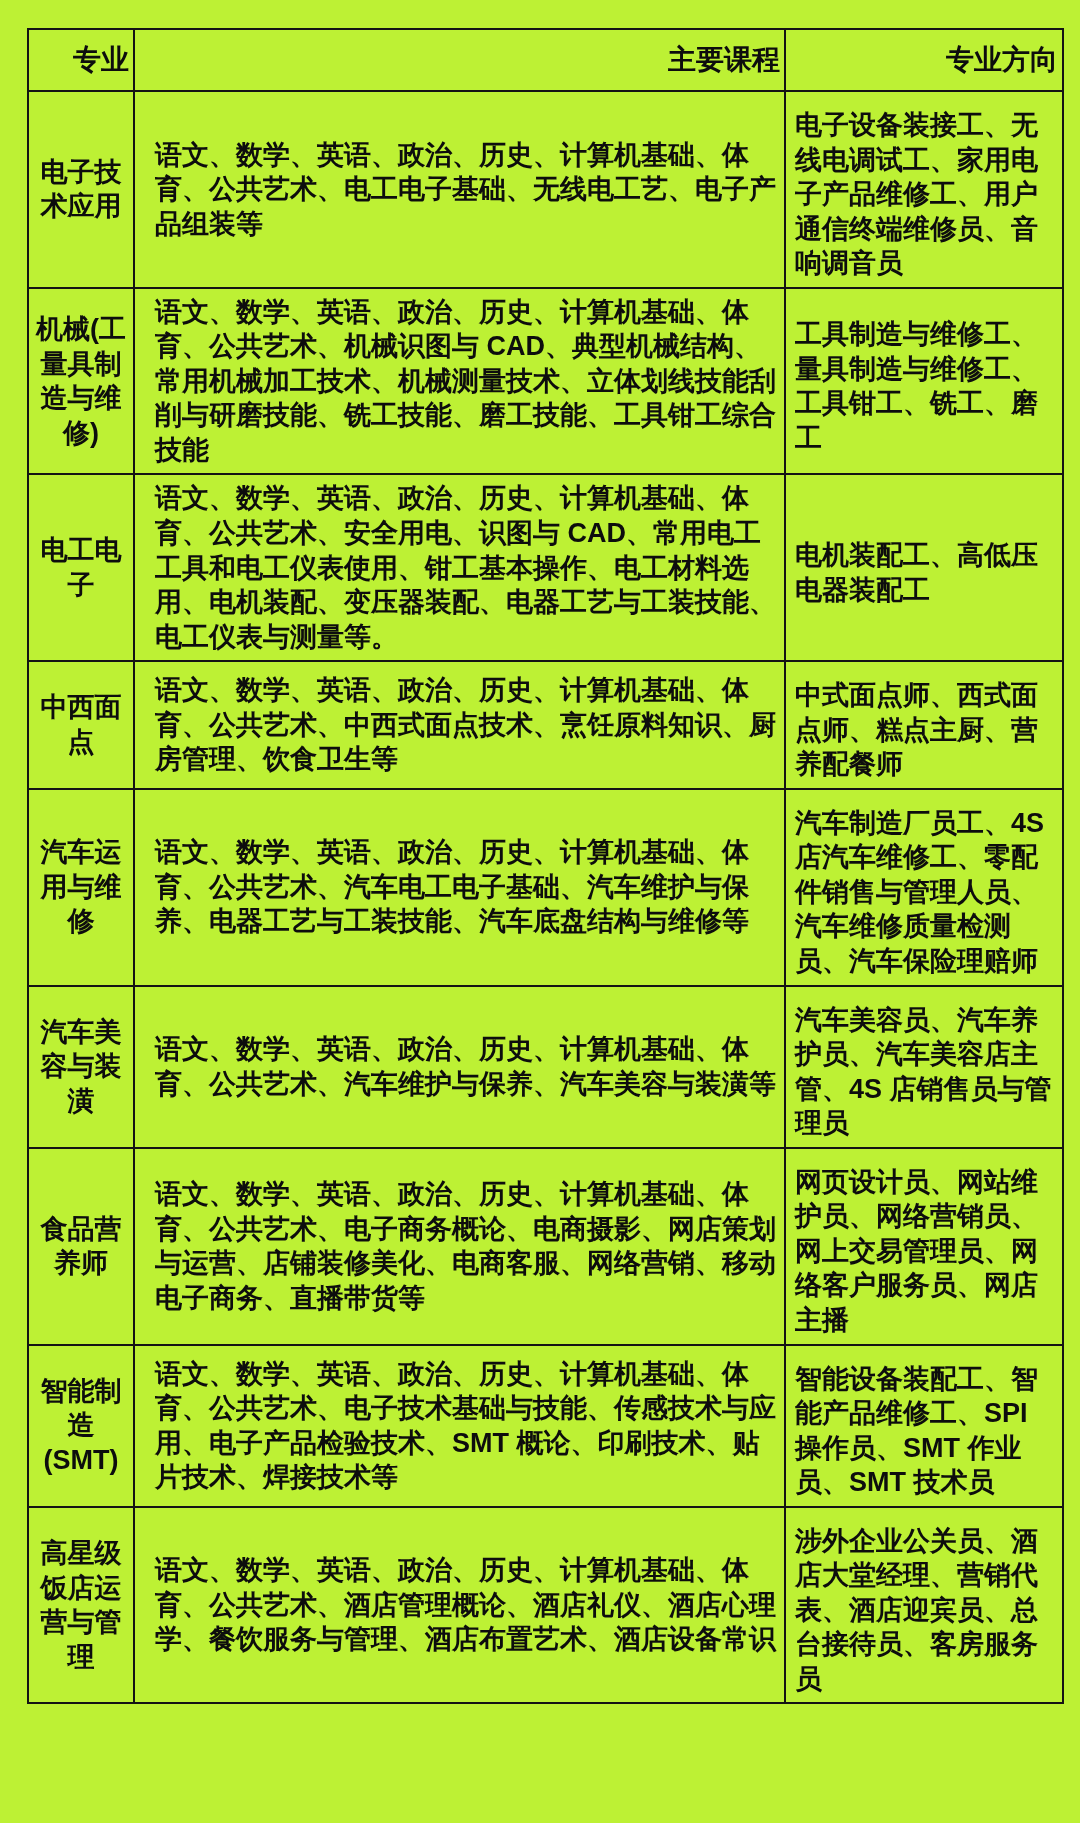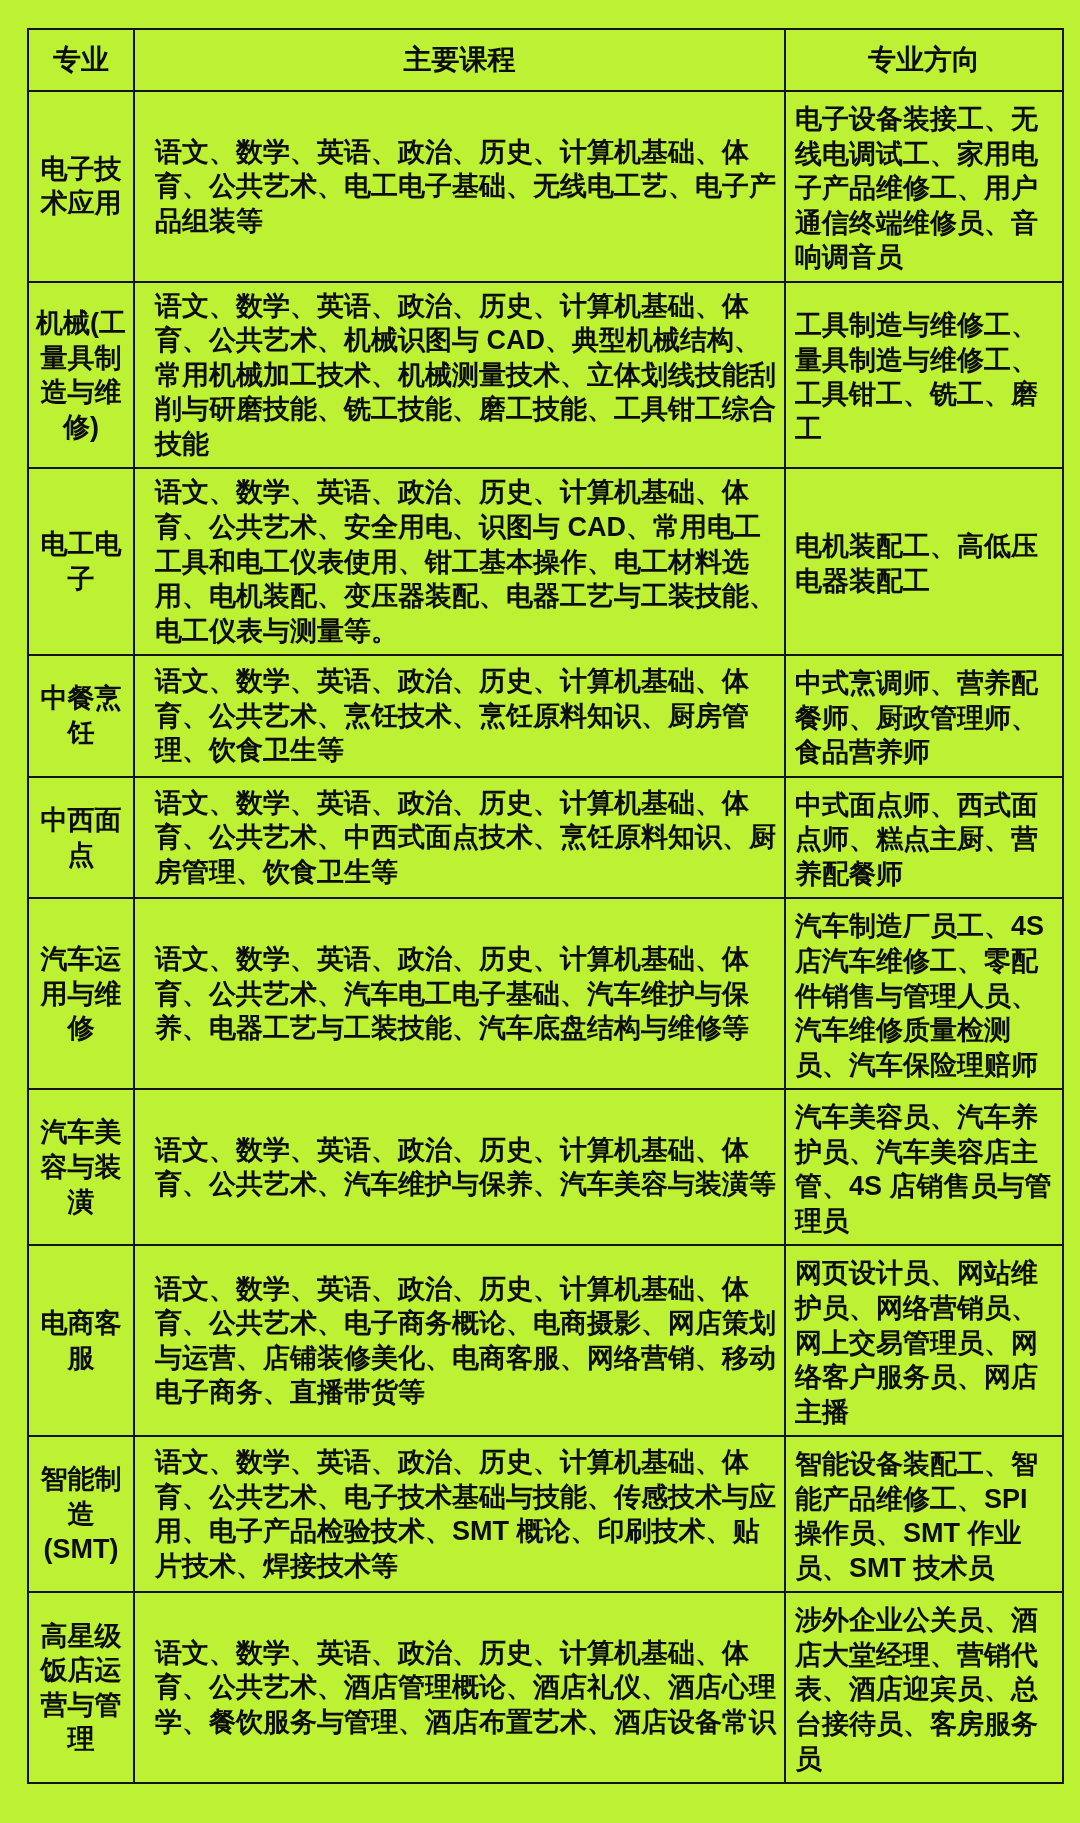--- a/index.html
+++ b/index.html
@@ -37,7 +37,7 @@
   }
   thead th {
     height: 56px;
-    text-align: center;
+    text-align: right;
     font-size: 28px;
     padding: 2px 4px;
     margin-top: 18px;

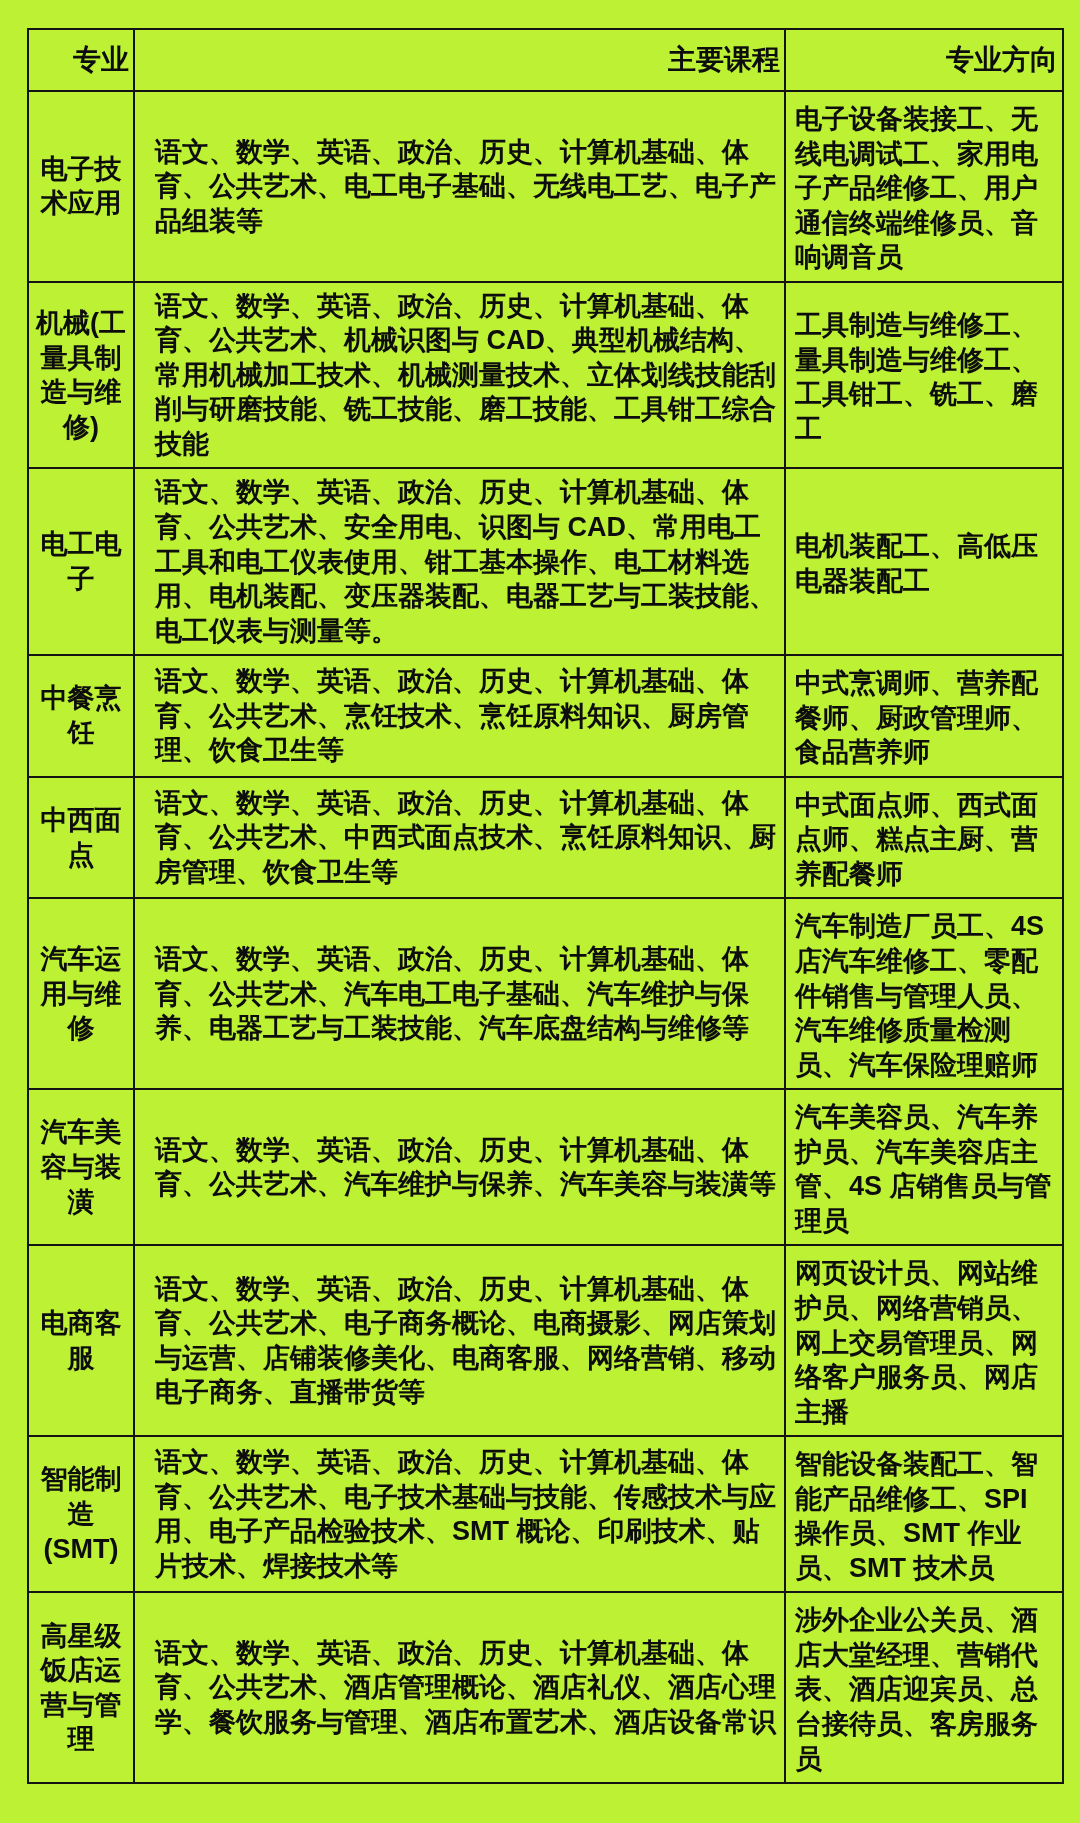--- a/index.html
+++ b/index.html
@@ -53,7 +53,7 @@
   }
   td.directions {
     text-align: left;
-    padding: 10px 6px 6px 9px;
+    padding: 16px 6px 6px 9px;
   }
   
   tbody tr:nth-child(1)  { height: 100px; }

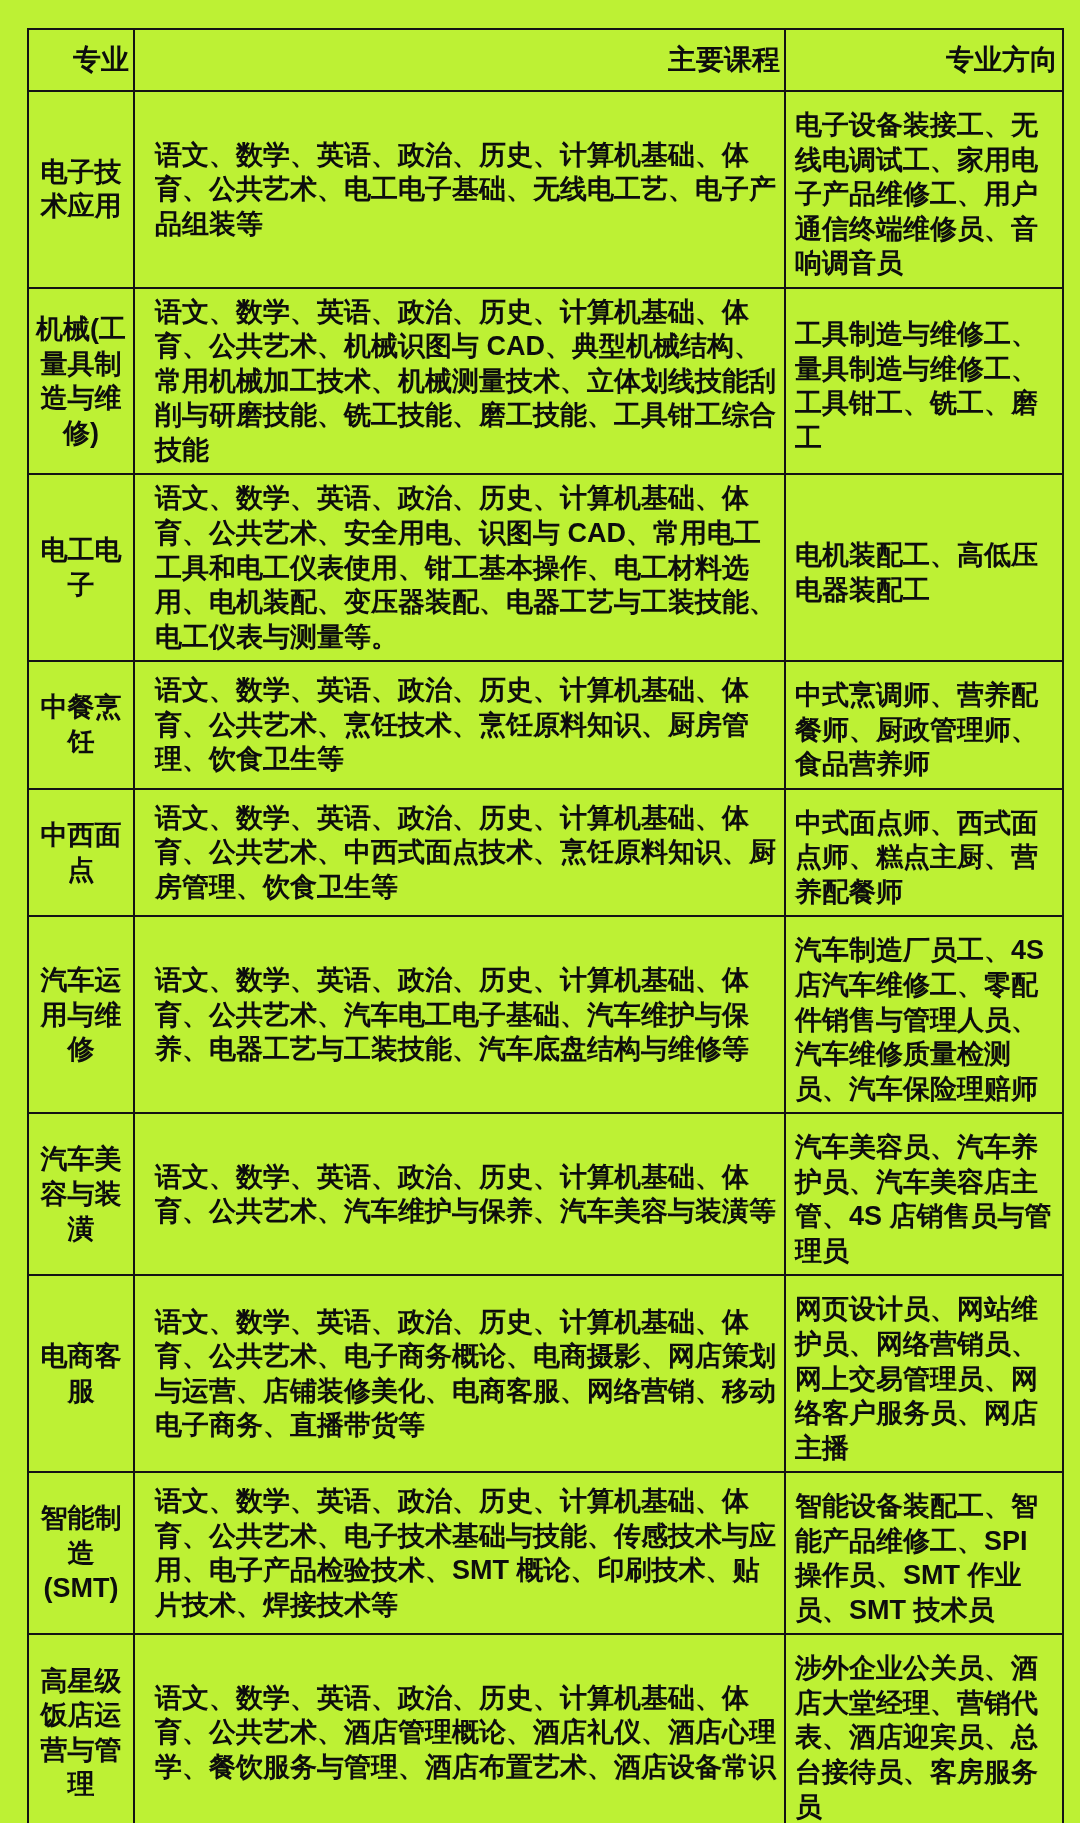--- a/index.html
+++ b/index.html
@@ -106,11 +106,6 @@
     <td class="directions">电机装配工、高低压电器装配工</td>
   </tr>
 
-  <tr>
-    <td class="major">中餐烹饪</td>
-    <td class="courses">语文、数学、英语、政治、历史、计算机基础、体育、公共艺术、烹饪技术、烹饪原料知识、厨房管理、饮食卫生等</td>
-    <td class="directions">中式烹调师、营养配餐师、厨政管理师、食品营养师</td>
-  </tr>
 
   <tr>
     <td class="major">中西面点</td>

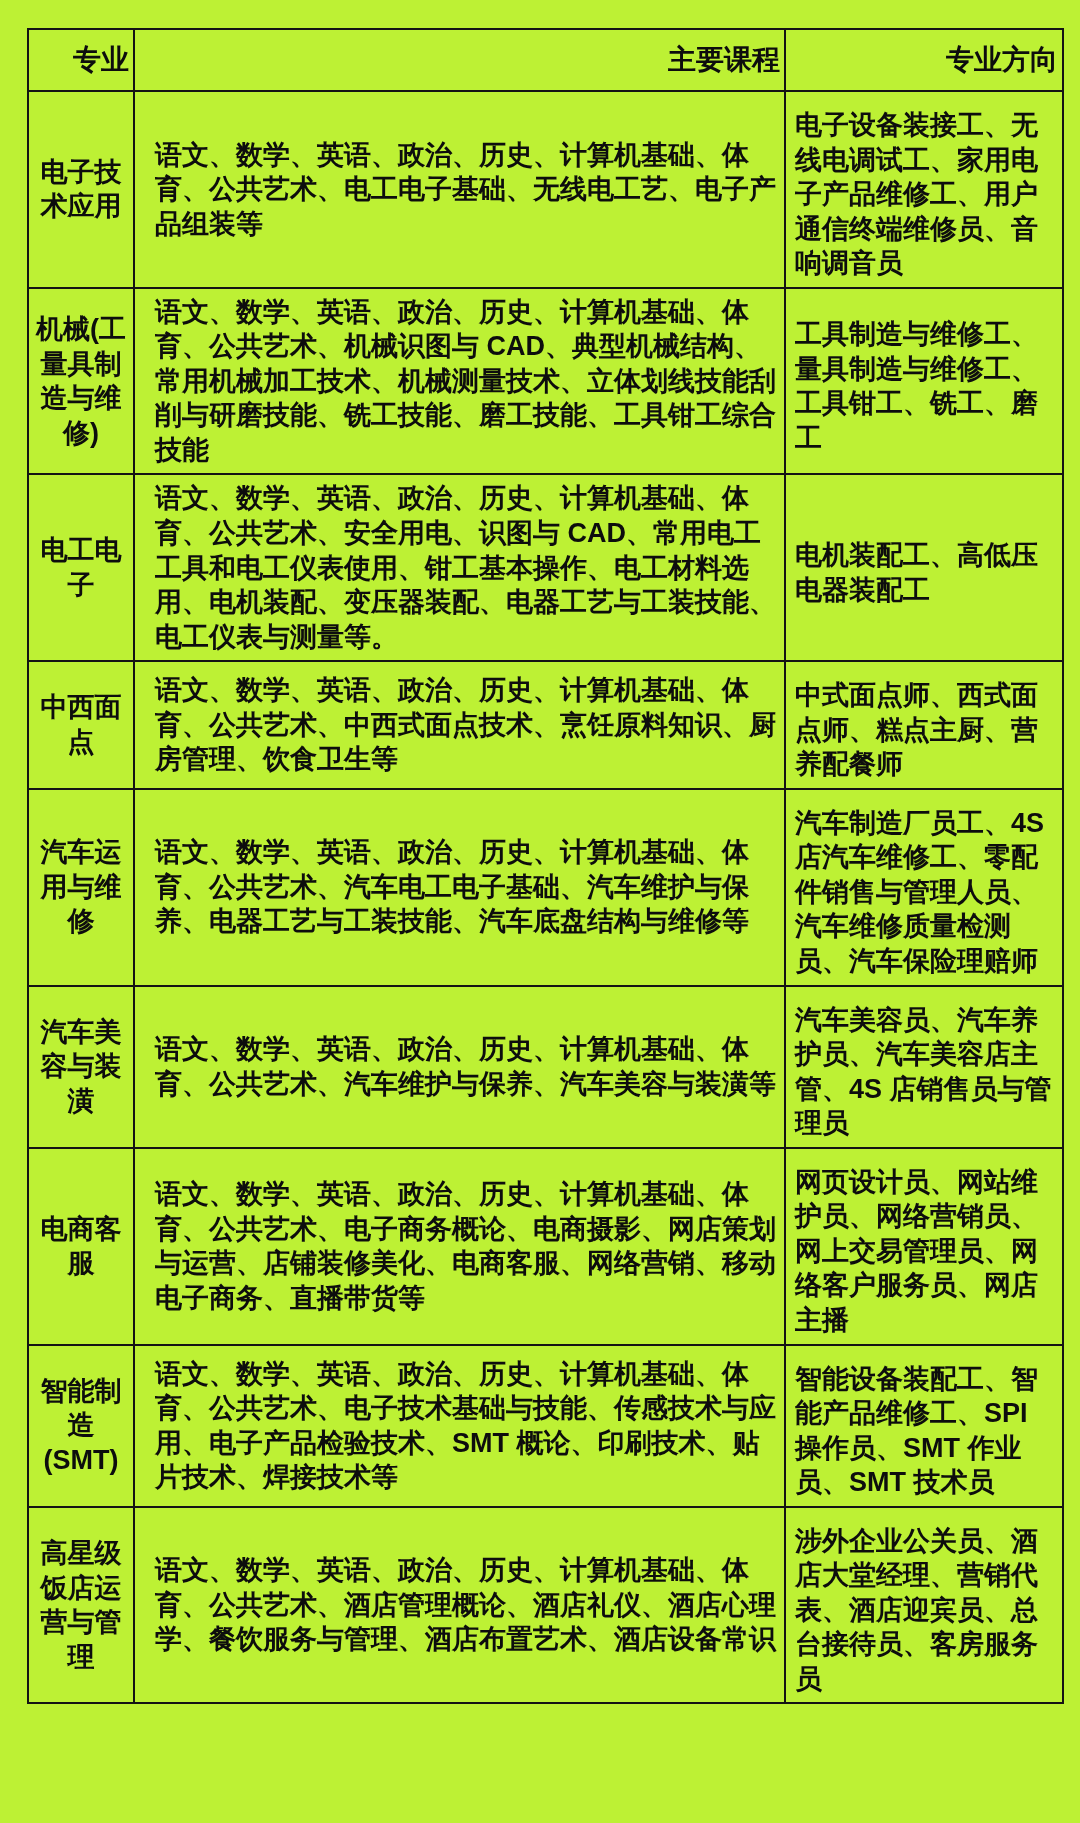--- a/index.html
+++ b/index.html
@@ -127,7 +127,7 @@
 
 
   <tr>
-    <td class="major">电商客服</td>
+    <td class="major">食品营养师</td>
     <td class="courses">语文、数学、英语、政治、历史、计算机基础、体育、公共艺术、电子商务概论、电商摄影、网店策划与运营、店铺装修美化、电商客服、网络营销、移动电子商务、直播带货等</td>
     <td class="directions">网页设计员、网站维护员、网络营销员、网上交易管理员、网络客户服务员、网店主播</td>
   </tr>

